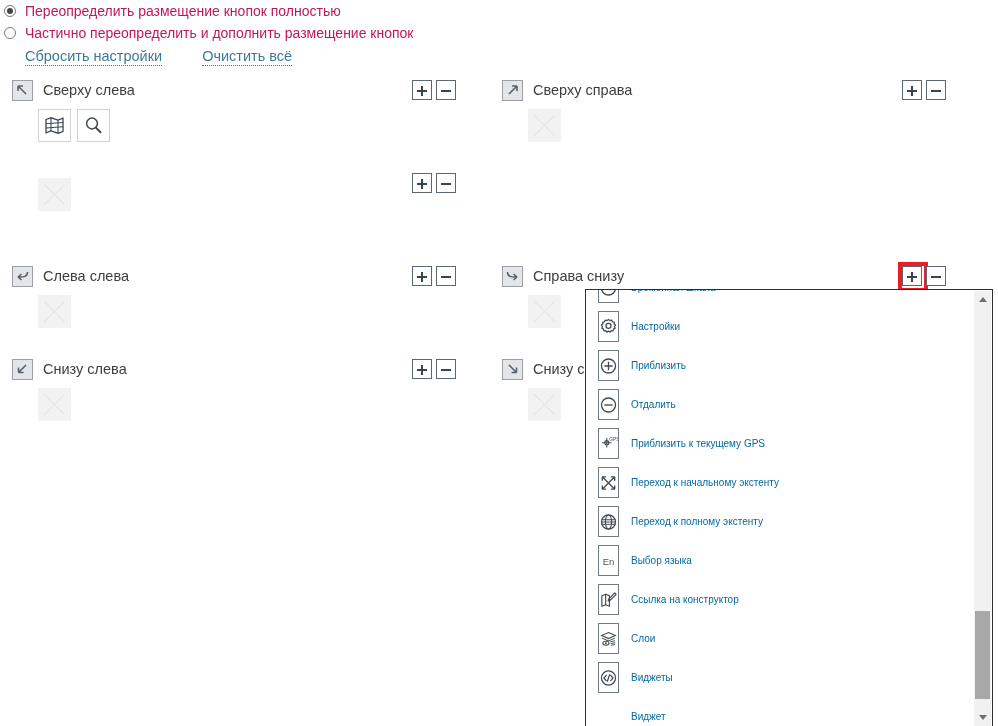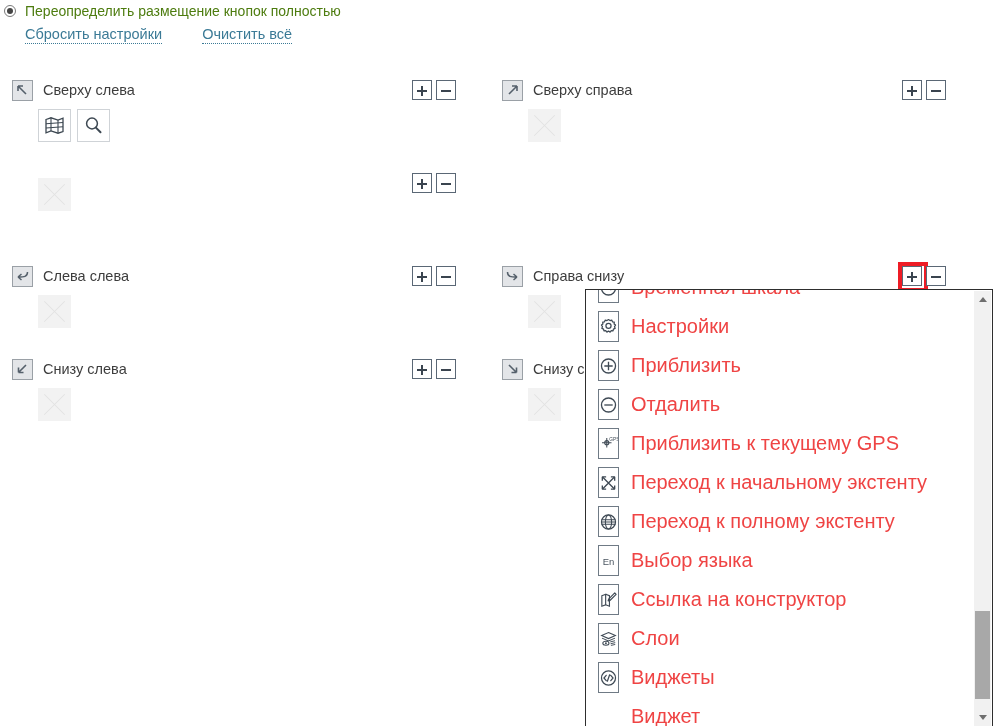--- a/index.html
+++ b/index.html
@@ -46,7 +46,7 @@
   }
   .opt-label {
     font-size: 14px;
-    color: #4d7c0f;
+    color: #be185d;
     line-height: 16px;
     white-space: nowrap;
   }

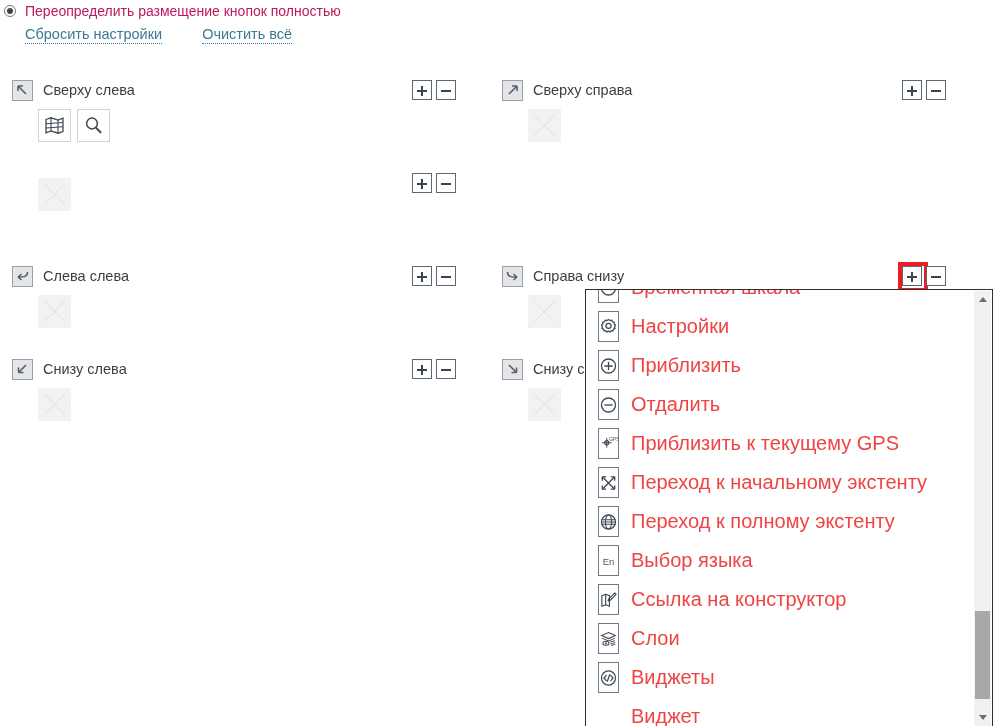--- a/index.html
+++ b/index.html
@@ -279,6 +279,10 @@
     <span class="radio checked"></span>
     <span class="opt-label">Переопределить размещение кнопок полностью</span>
   </div>
+  <div class="opt-row">
+    <span class="radio"></span>
+    <span class="opt-label">Частично переопределить и дополнить размещение кнопок</span>
+  </div>
 </div>
 
 <div class="link-row">

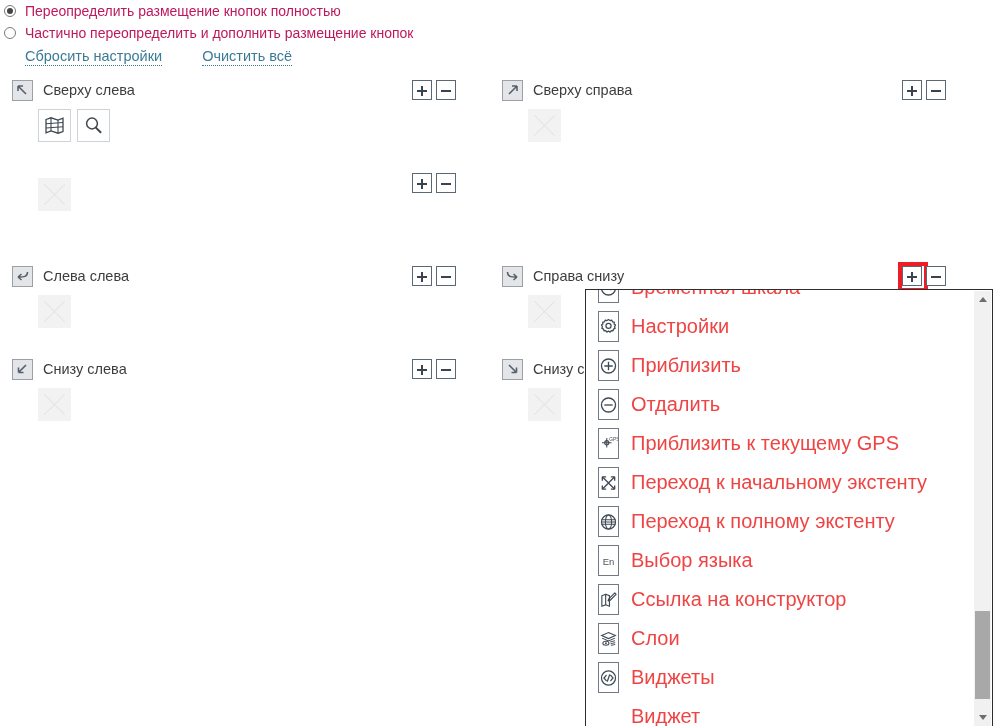--- a/index.html
+++ b/index.html
@@ -229,8 +229,8 @@
   .dd-ico.blank { border: none; background: transparent; }
   .dd-label {
     margin-left: 12px;
-    font-size: 20px;
-    color: #ef4444;
+    font-size: 10px;
+    color: #0369a1;
     white-space: nowrap;
   }
 

